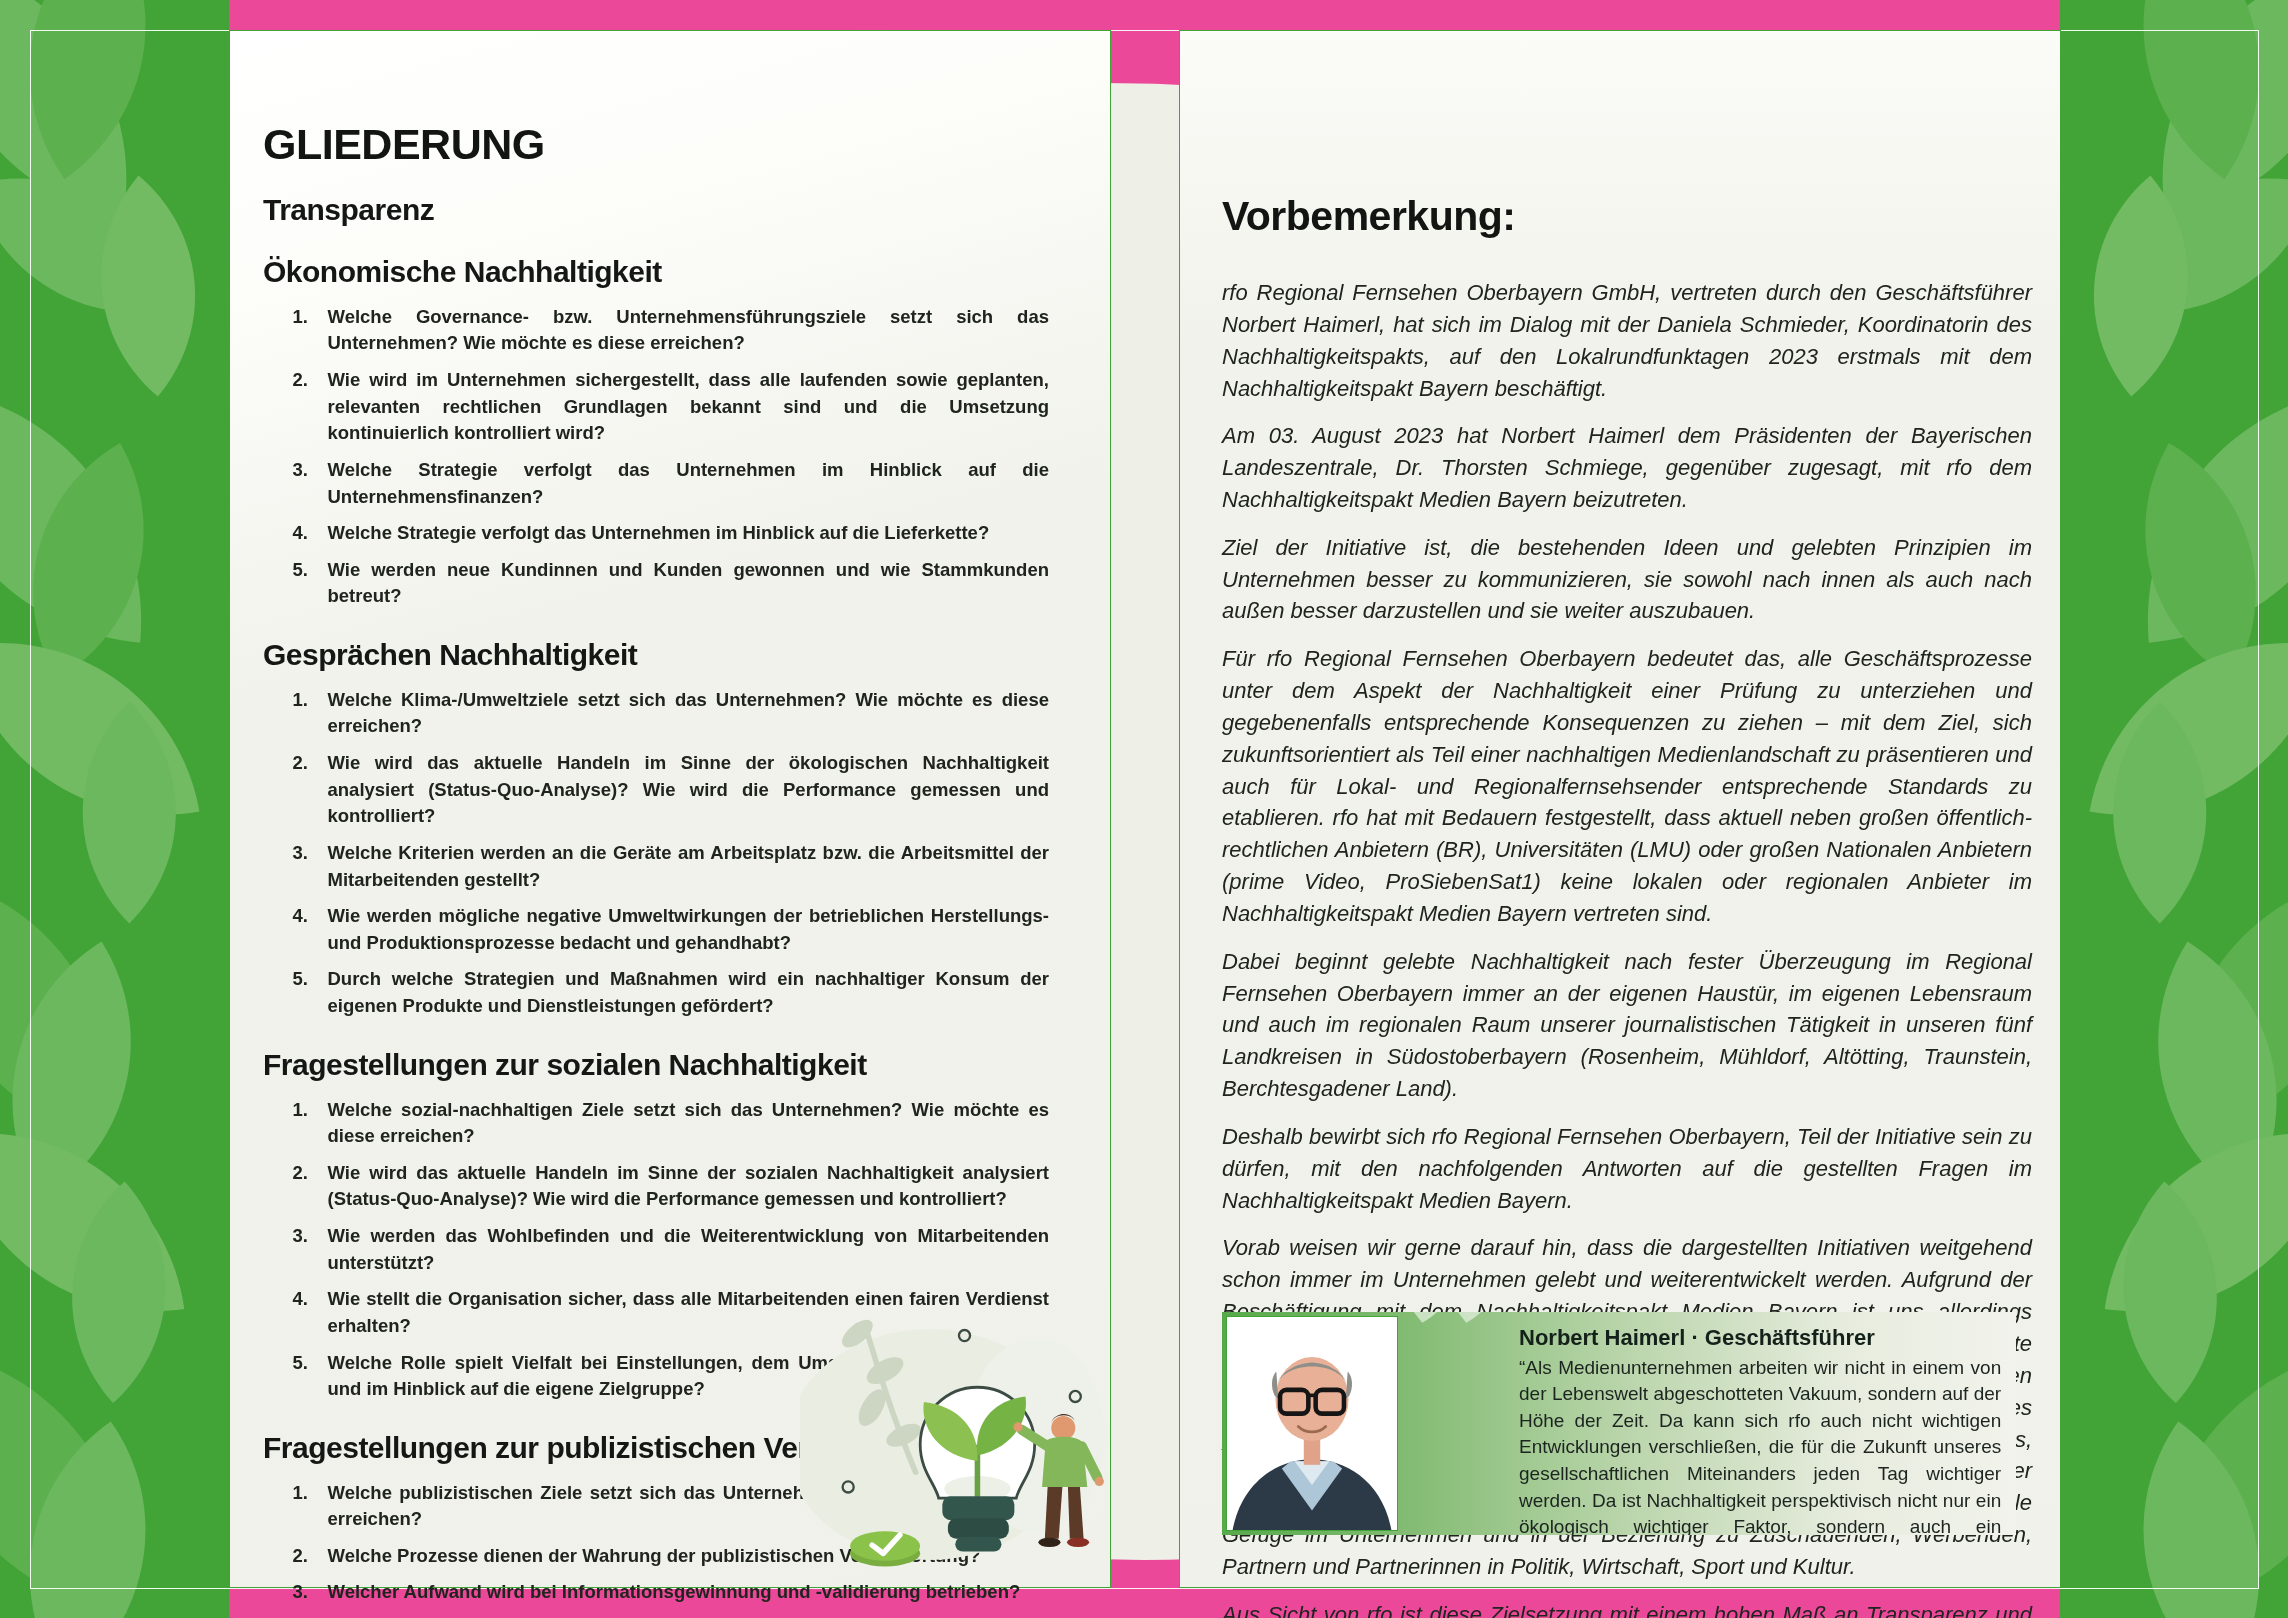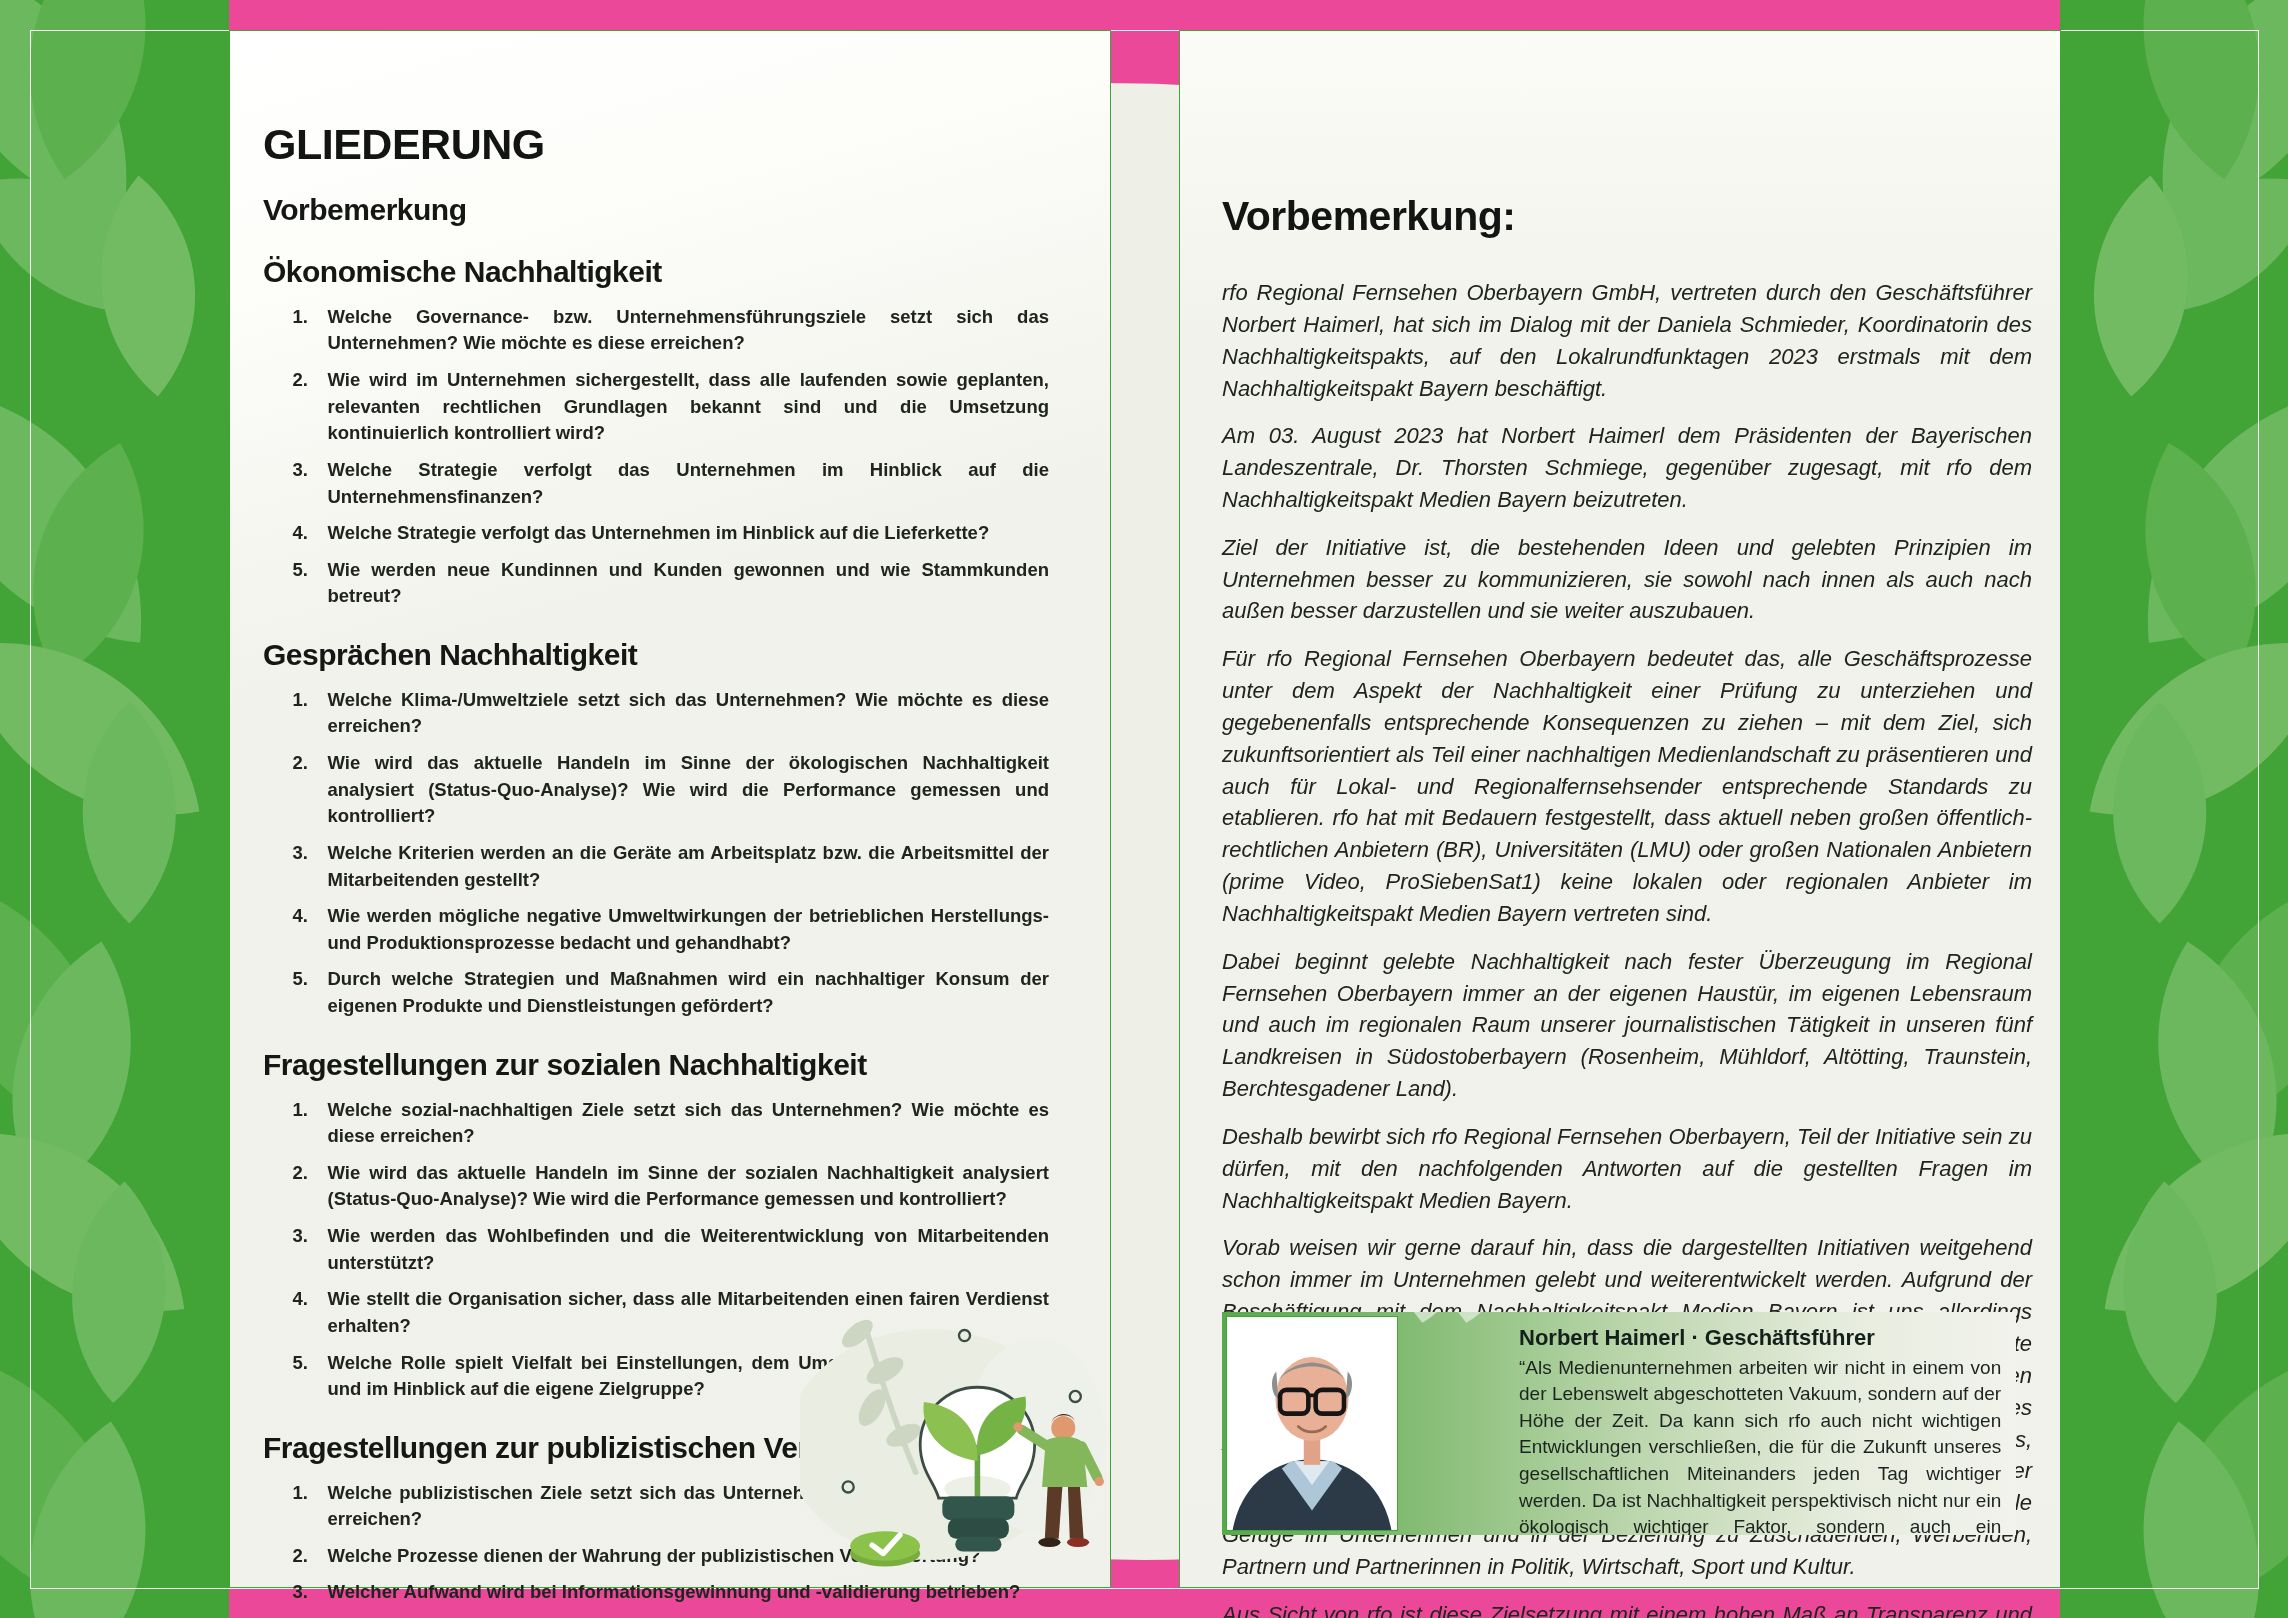--- a/index.html
+++ b/index.html
@@ -104,7 +104,7 @@
   <div class="page left-page">
     <div class="lp-inner">
       <h1 class="doc-title">GLIEDERUNG</h1>
-      <div class="lp-sub">Vorbemerkung</div>
+      <div class="lp-sub">Transparenz</div>
 
       <section>
         <h2 class="sec-h">Ökonomische Nachhaltigkeit</h2>

